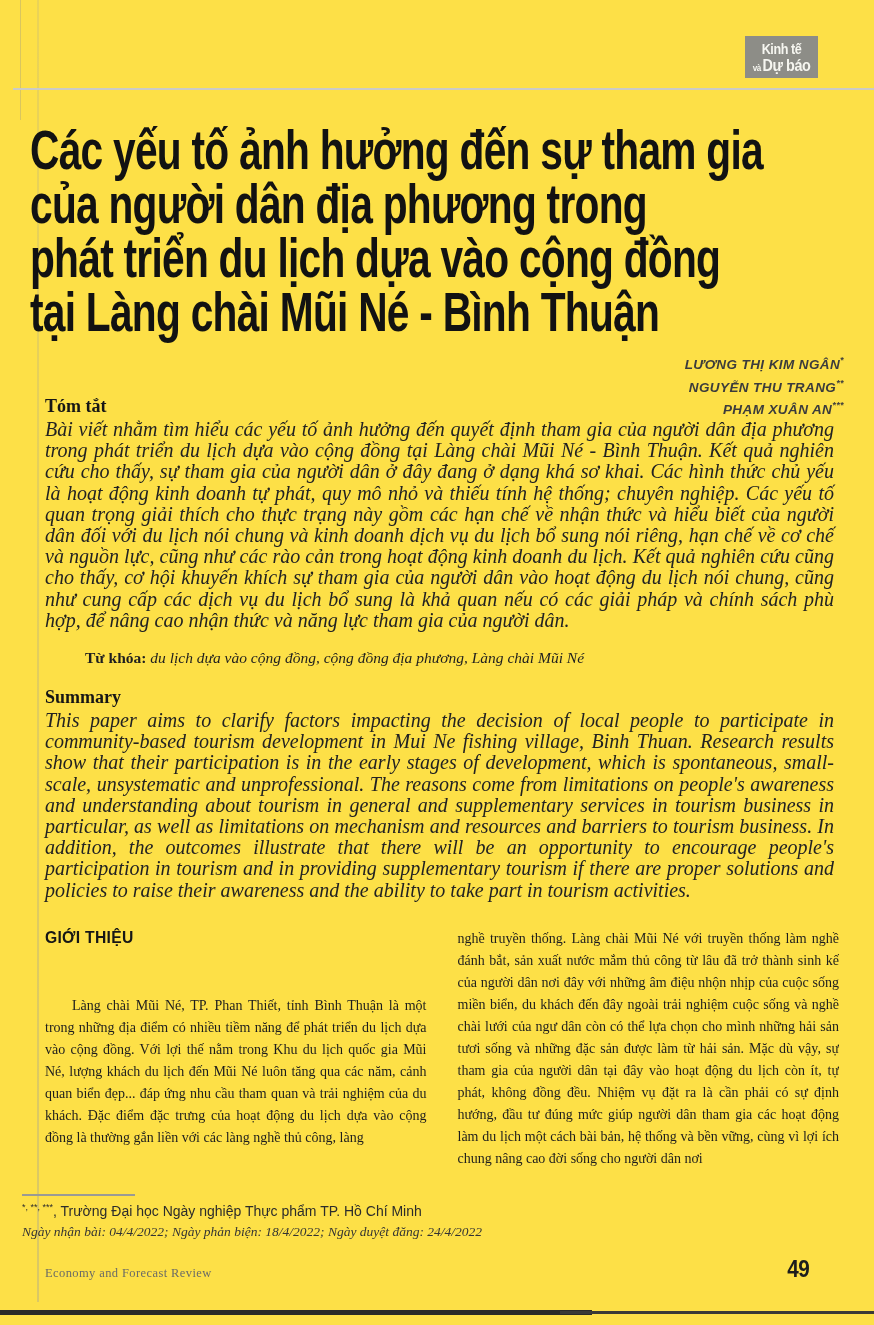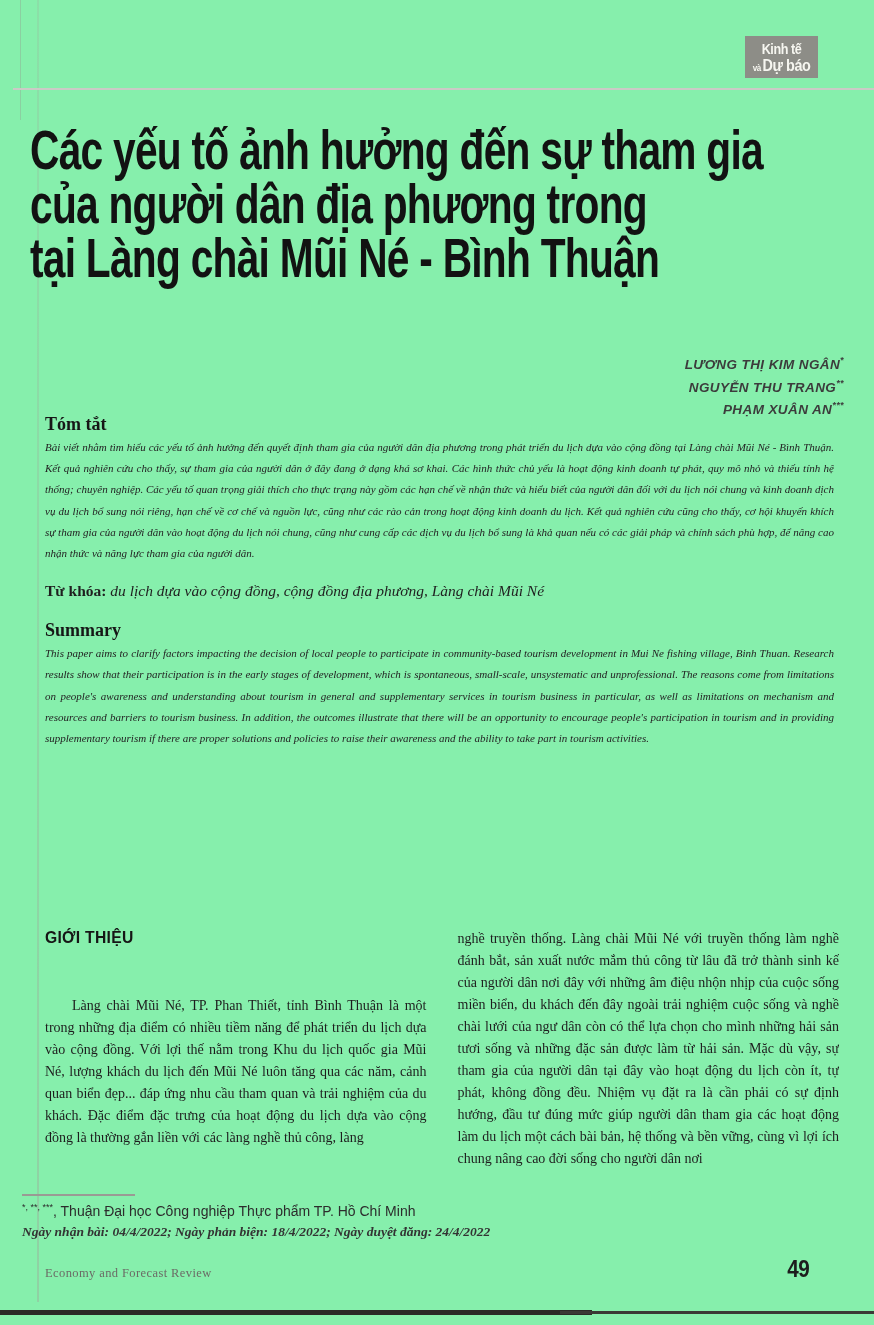--- a/index.html
+++ b/index.html
@@ -11,7 +11,7 @@
   .page {
     position:relative;
     width:874px; height:1325px;
-    background:#86efac;
+    background:#fde047;
     overflow:hidden;
     color:#1f1f1f;
   }

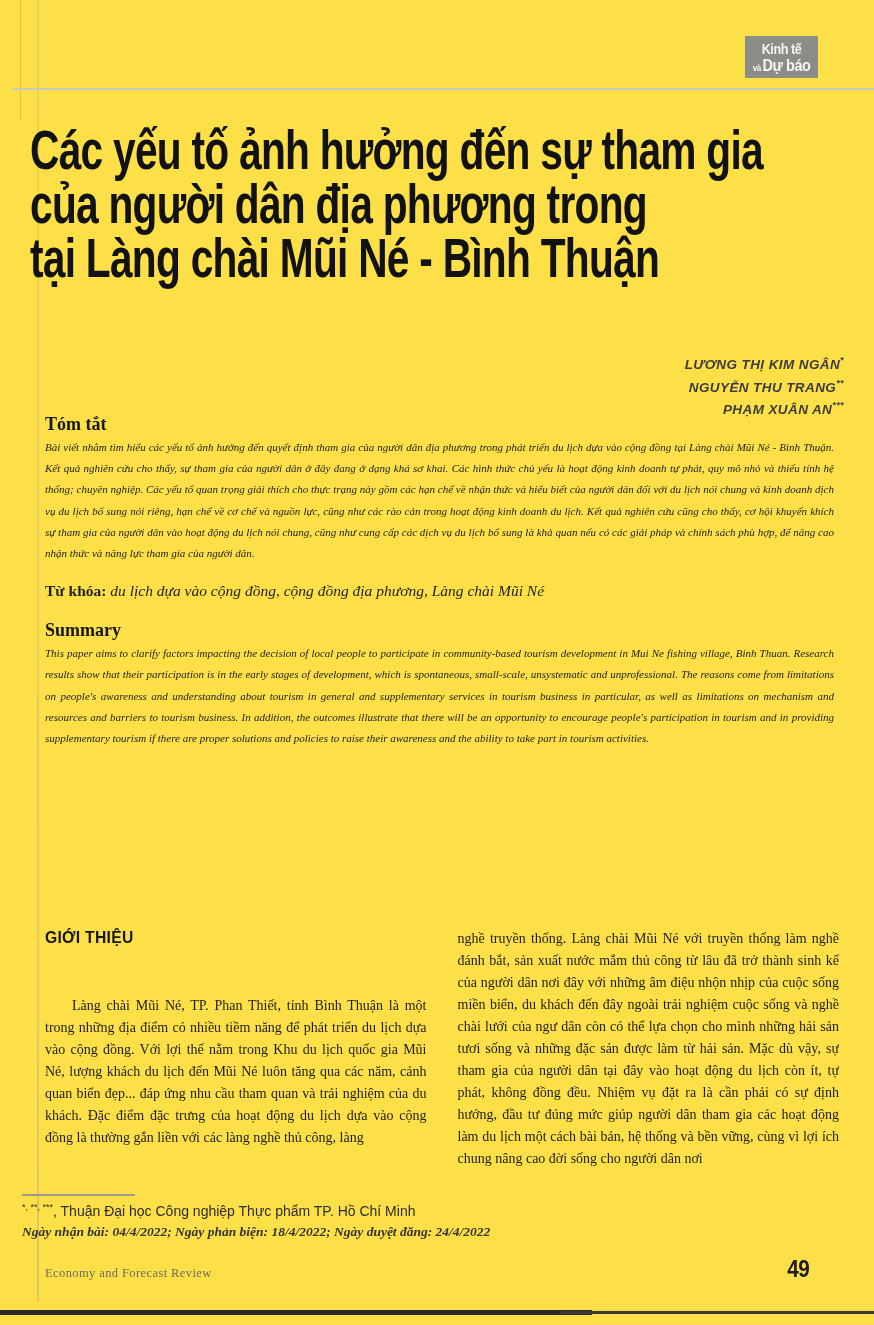--- a/index.html
+++ b/index.html
@@ -103,6 +103,7 @@
   <div class="title-block">
     <div class="title-line"><span>Các yếu tố ảnh hưởng đến sự tham gia</span></div>
     <div class="title-line"><span>của người dân địa phương trong</span></div>
+    <div class="title-line"><span>phát triển du lịch dựa vào cộng đồng</span></div>
     <div class="title-line"><span>tại Làng chài Mũi Né - Bình Thuận</span></div>
   </div>
 

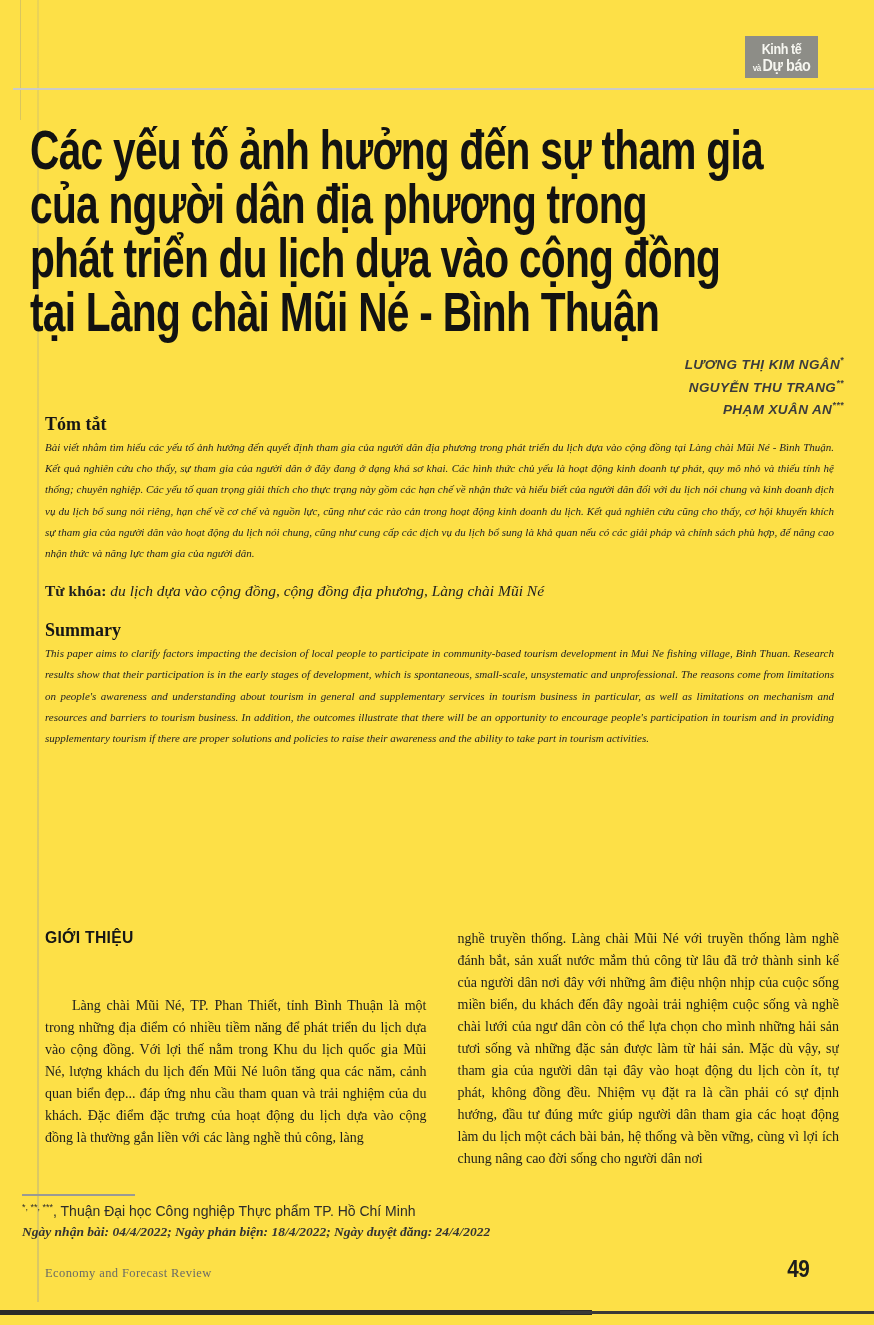--- a/index.html
+++ b/index.html
@@ -49,7 +49,7 @@
   .authors sup { font-size:9px; vertical-align:super; }
 
   
-  .front-matter { position:absolute; left:45px; top:414px; width:789px; }
+  .front-matter { position:absolute; left:45px; top:396px; width:789px; }
   .sec-heading { font-size:18px; font-weight:bold; color:#161616; }
   .abstract-body, .summary-body {
     font-style:italic; font-size:11px; line-height:21.2px;

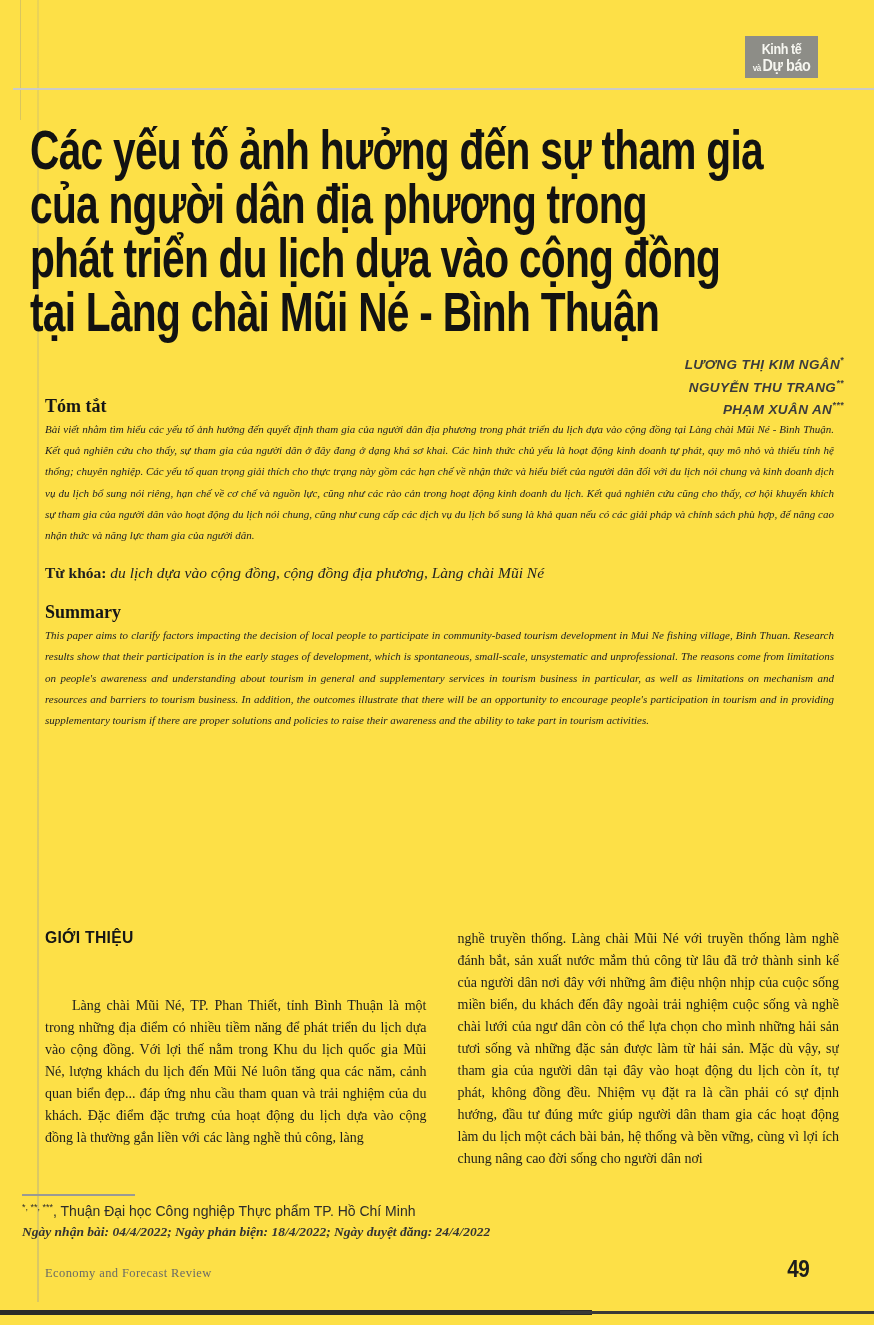--- a/index.html
+++ b/index.html
@@ -52,7 +52,7 @@
   .front-matter { position:absolute; left:45px; top:396px; width:789px; }
   .sec-heading { font-size:18px; font-weight:bold; color:#161616; }
   .abstract-body, .summary-body {
-    font-style:italic; font-size:11px; line-height:21.2px;
+    font-style:italic; font-size:20px; line-height:21.2px;
     text-align:justify; color:#222; margin-top:2px; }
   .kw-line { margin-top:18px; font-size:15.5px; }
   .kw-line .kw-label { font-weight:bold; font-style:normal; }

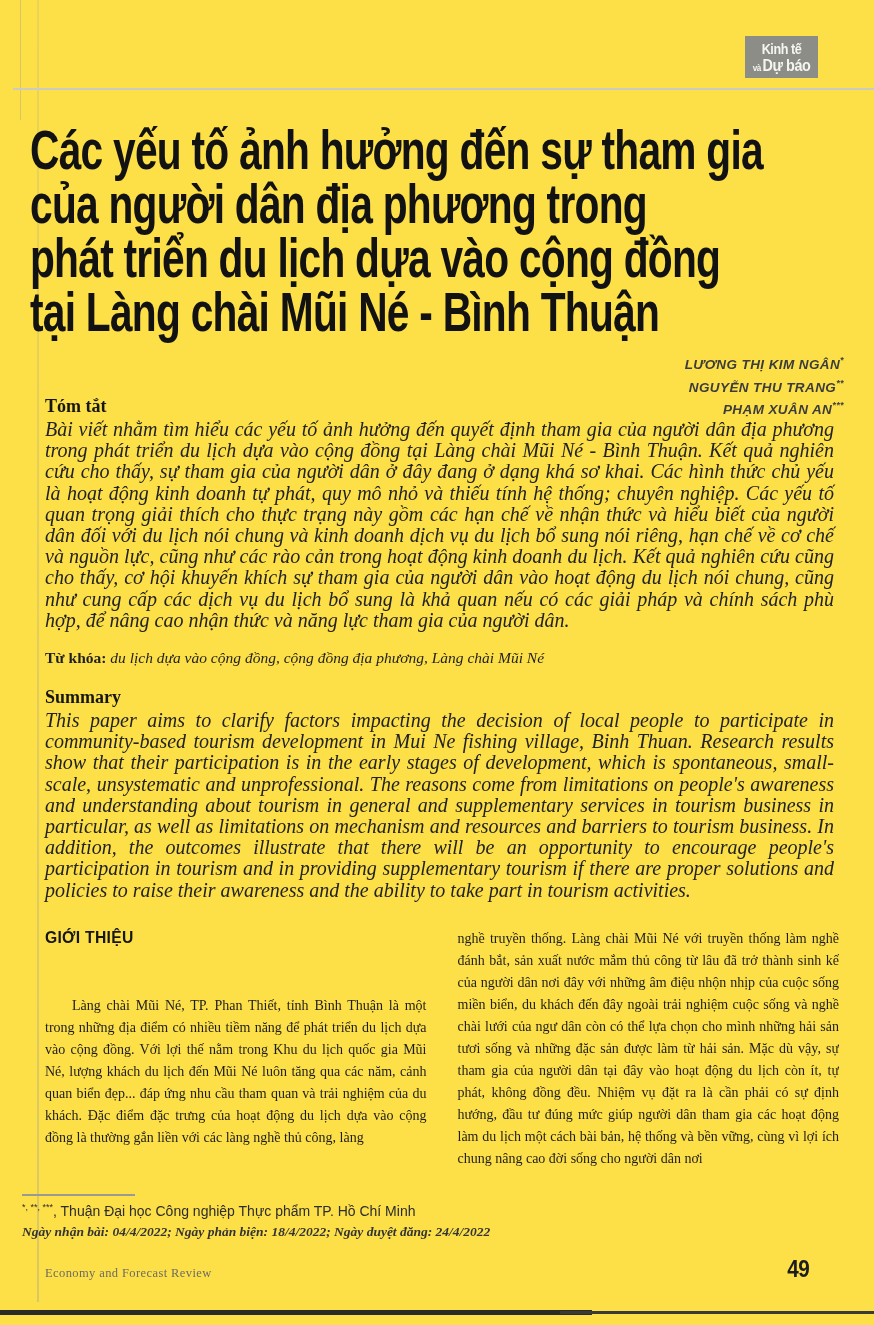--- a/index.html
+++ b/index.html
@@ -54,7 +54,7 @@
   .abstract-body, .summary-body {
     font-style:italic; font-size:20px; line-height:21.2px;
     text-align:justify; color:#222; margin-top:2px; }
-  .kw-line { margin-top:18px; font-size:15.5px; }
+  .kw-line { margin-top:18px; font-size:15.5px;margin-left:40px; }
   .kw-line .kw-label { font-weight:bold; font-style:normal; }
   .kw-line .kw-body { font-style:italic; }
   .summary-head { margin-top:20px;font-family:Liberation Serif, serif; }

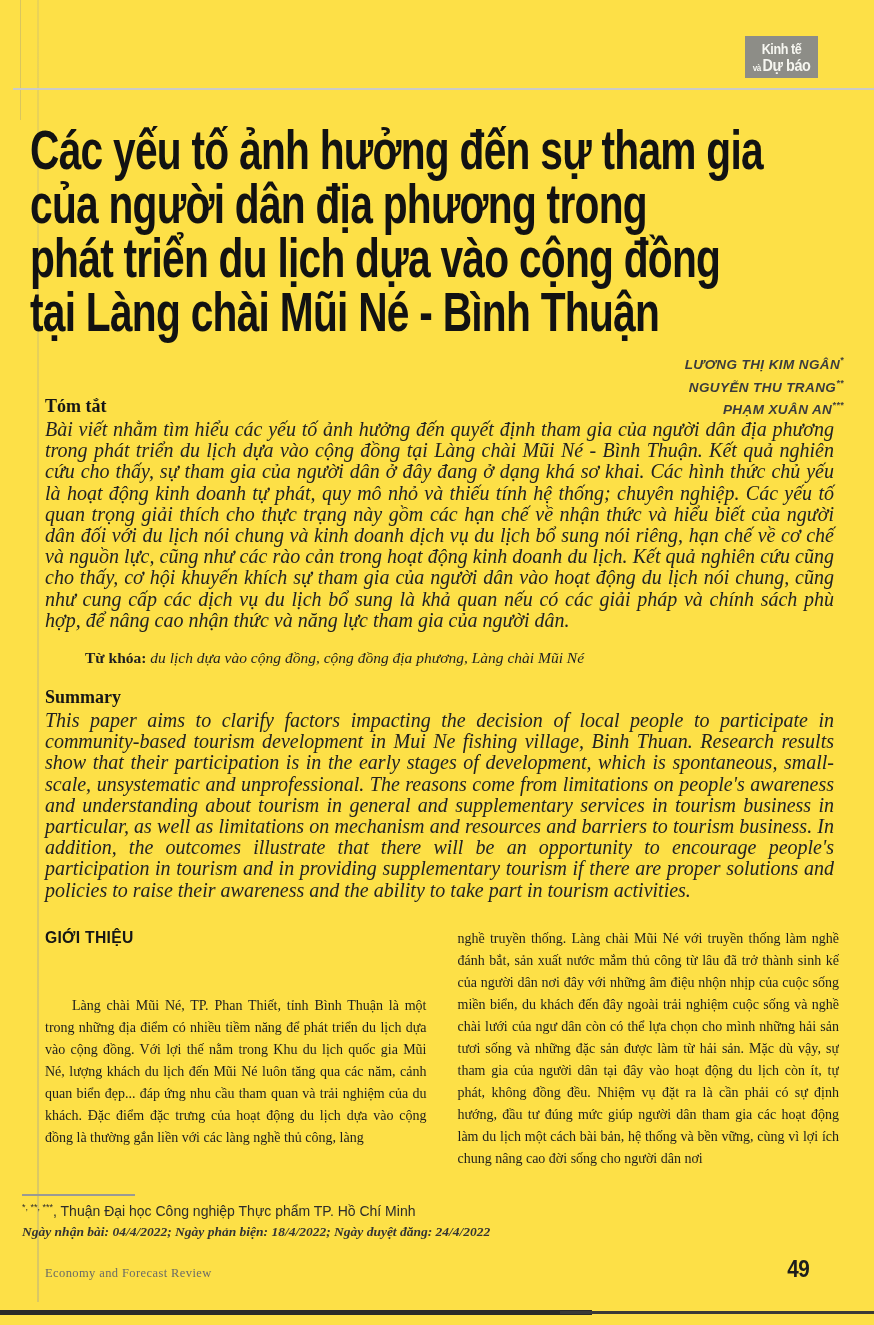--- a/index.html
+++ b/index.html
@@ -135,7 +135,7 @@
   </div>
 
   <div class="fn-sep"></div>
-  <div class="fn-affil"><sup>*, **, ***</sup><span>, Thuận Đại học Công nghiệp Thực phẩm TP. Hồ Chí Minh</span></div>
+  <div class="fn-affil"><sup>*, **, ***</sup><span>, Trường Đại học Ngày nghiệp Thực phẩm TP. Hồ Chí Minh</span></div>
   <div class="fn-dates">Ngày nhận bài: 04/4/2022; Ngày phản biện: 18/4/2022; Ngày duyệt đăng: 24/4/2022</div>
 
   <div class="journal-name">Economy and Forecast Review</div>

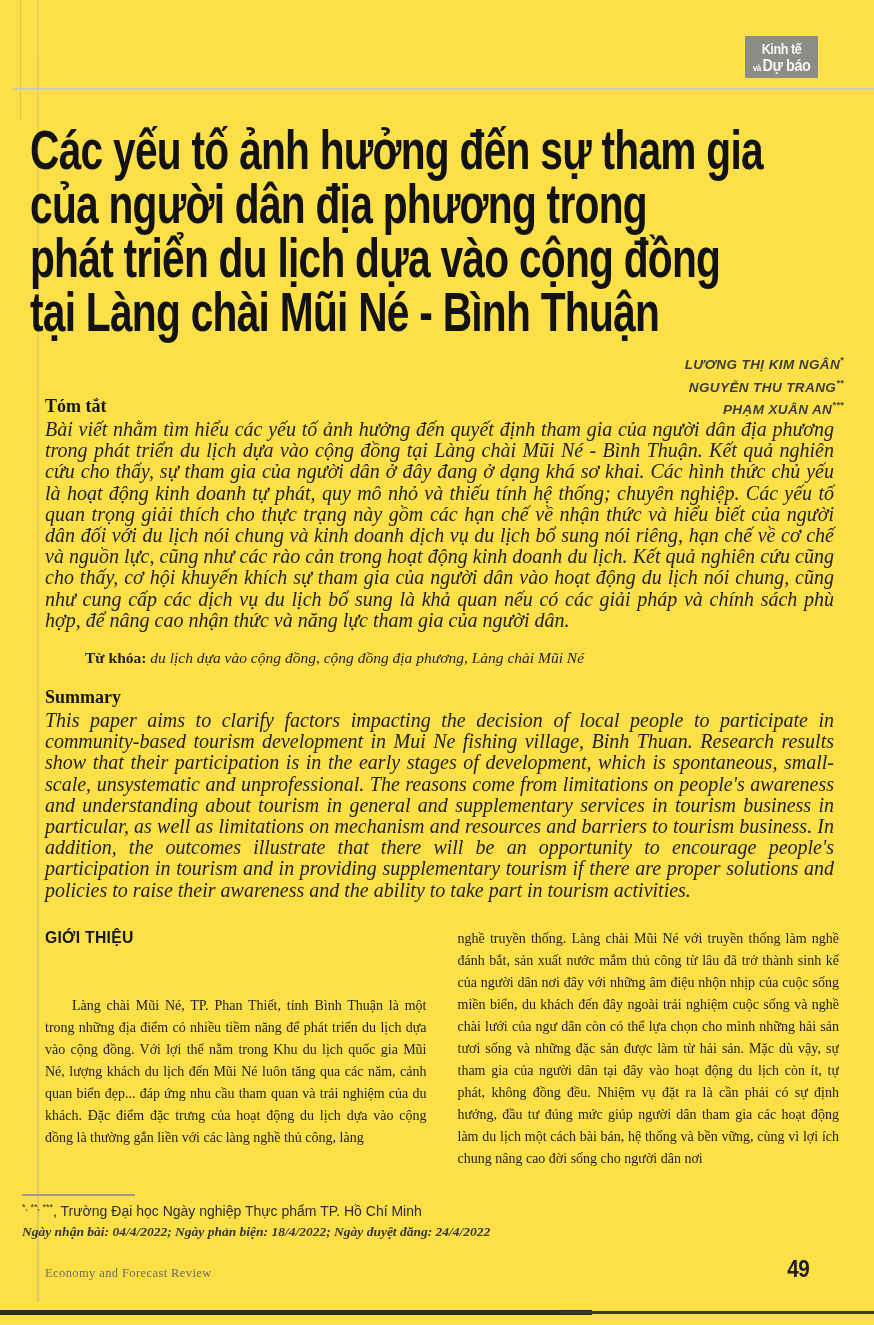--- a/index.html
+++ b/index.html
@@ -74,7 +74,7 @@
     font-family:"Liberation Sans", sans-serif; font-size:14px; color:#2c2c2c; }
   .fn-affil sup { font-size:9px; }
   .fn-dates { position:absolute; left:22px; top:1224px; width:760px;
-    font-style:italic; font-size:13.5px; color:#333;font-weight:bold; }
+    font-style:italic; font-size:13.5px; color:#333; }
 
   
   .journal-name { position:absolute; left:45px; top:1266px;

